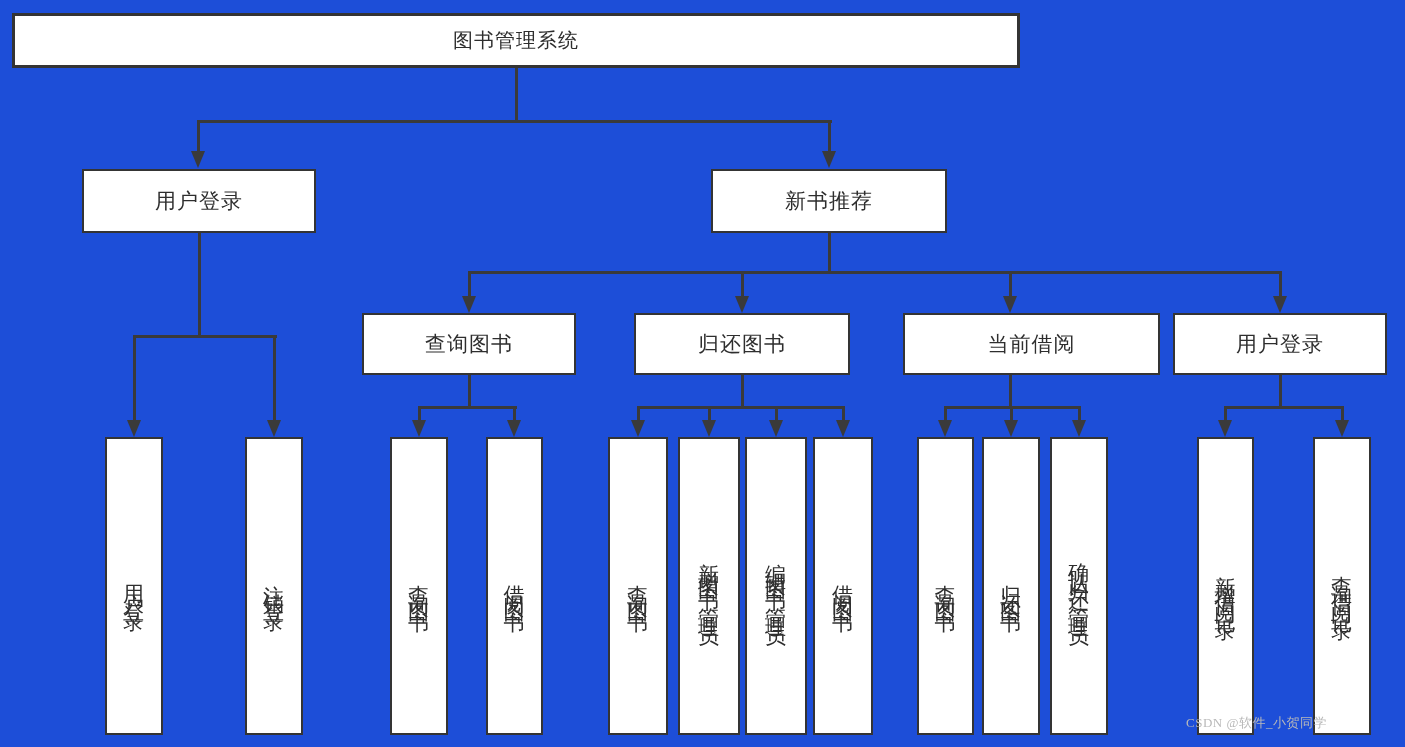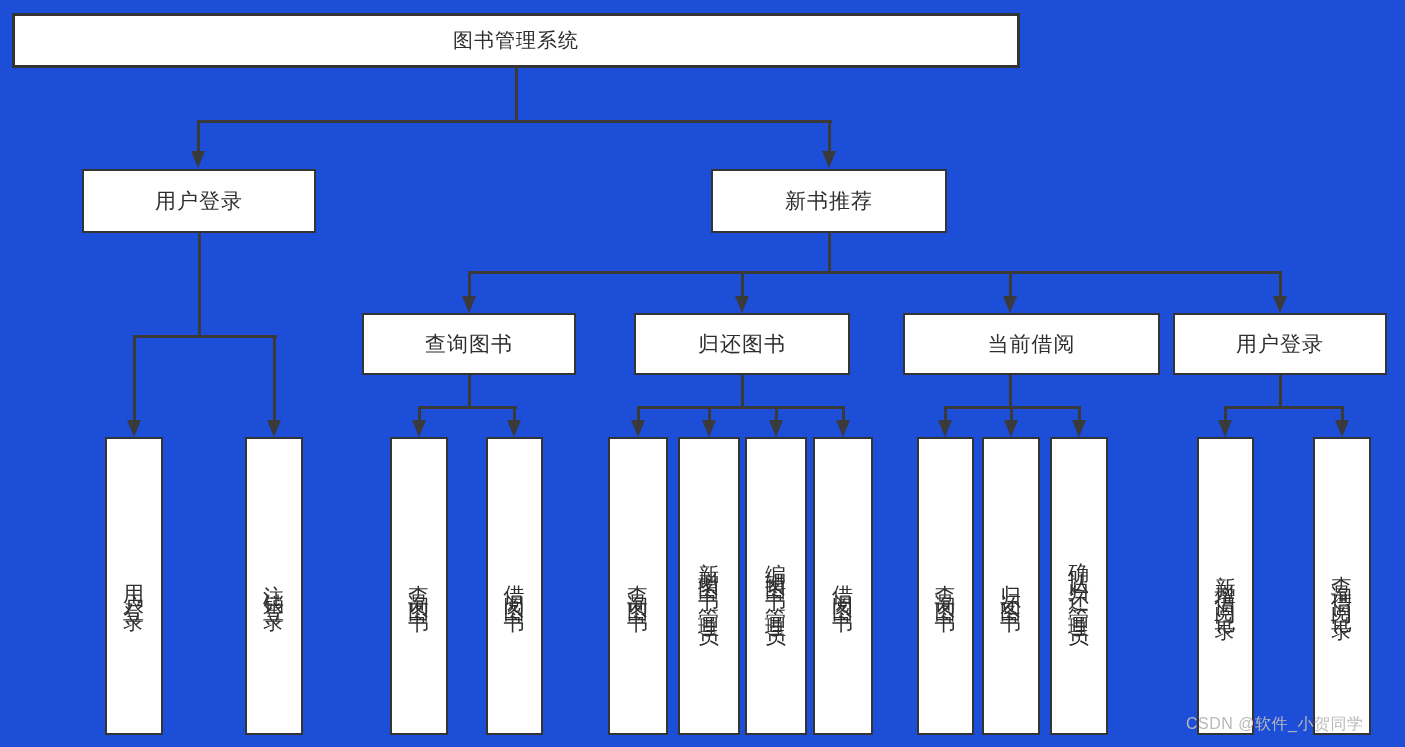--- a/index.html
+++ b/index.html
@@ -50,10 +50,11 @@
   .watermark {
     position:absolute;
     left:1186px; top:714px;
-    font-size:16px;
+    font-size:13px;
     color:#b9b9b9;
     letter-spacing:0.5px;
     white-space:nowrap;
+    font-family:Liberation Serif, serif;
   }
 </style>
 </head>

